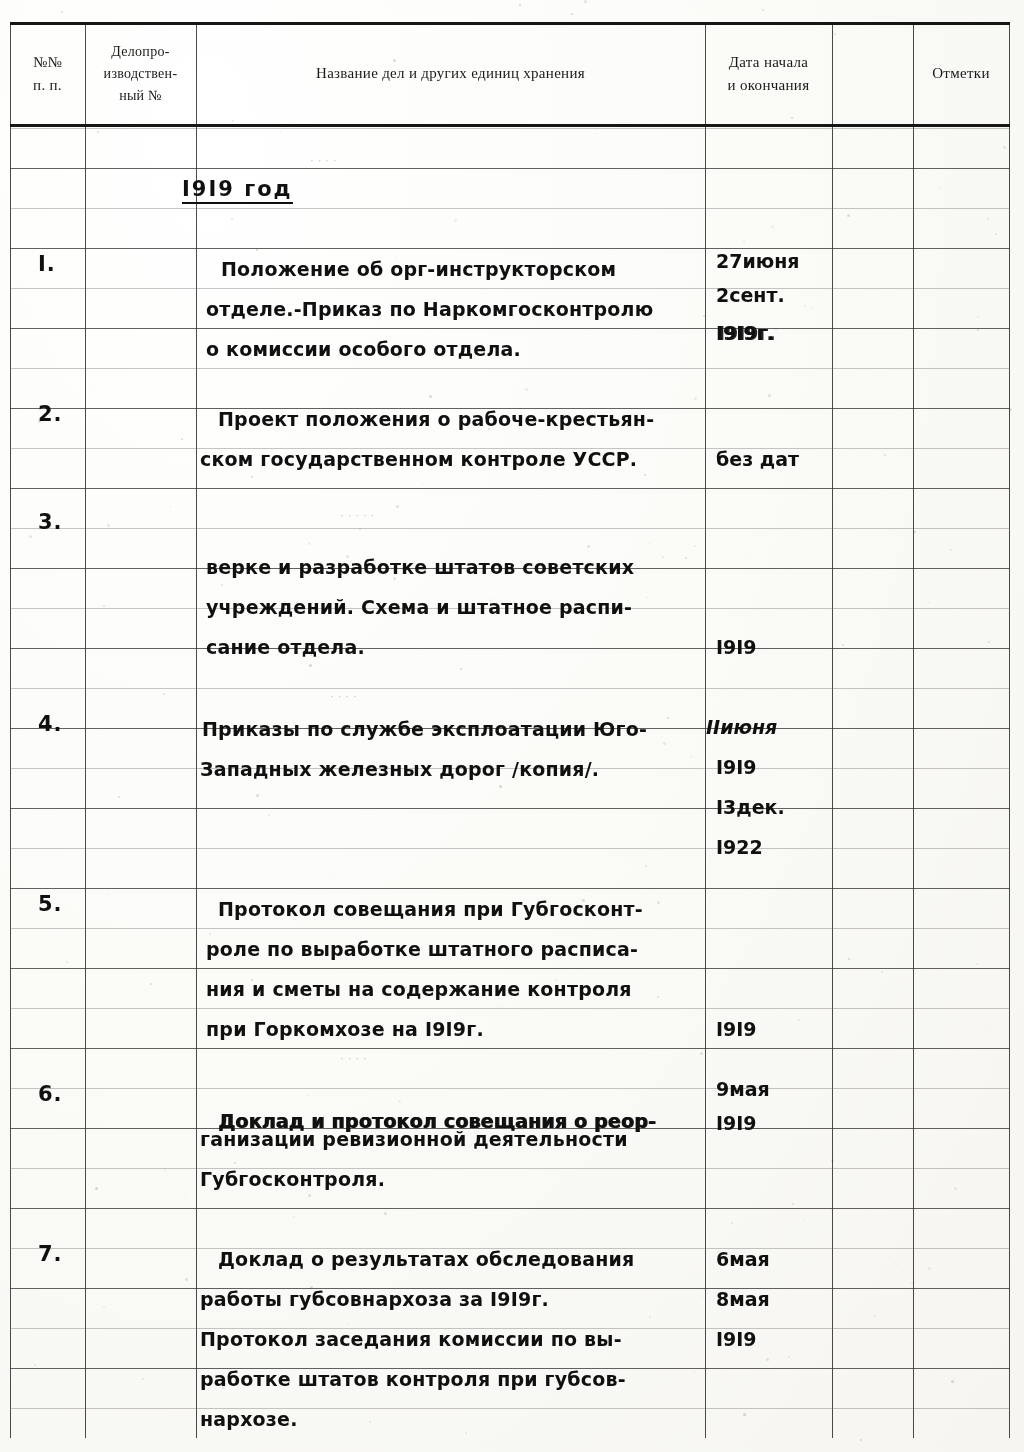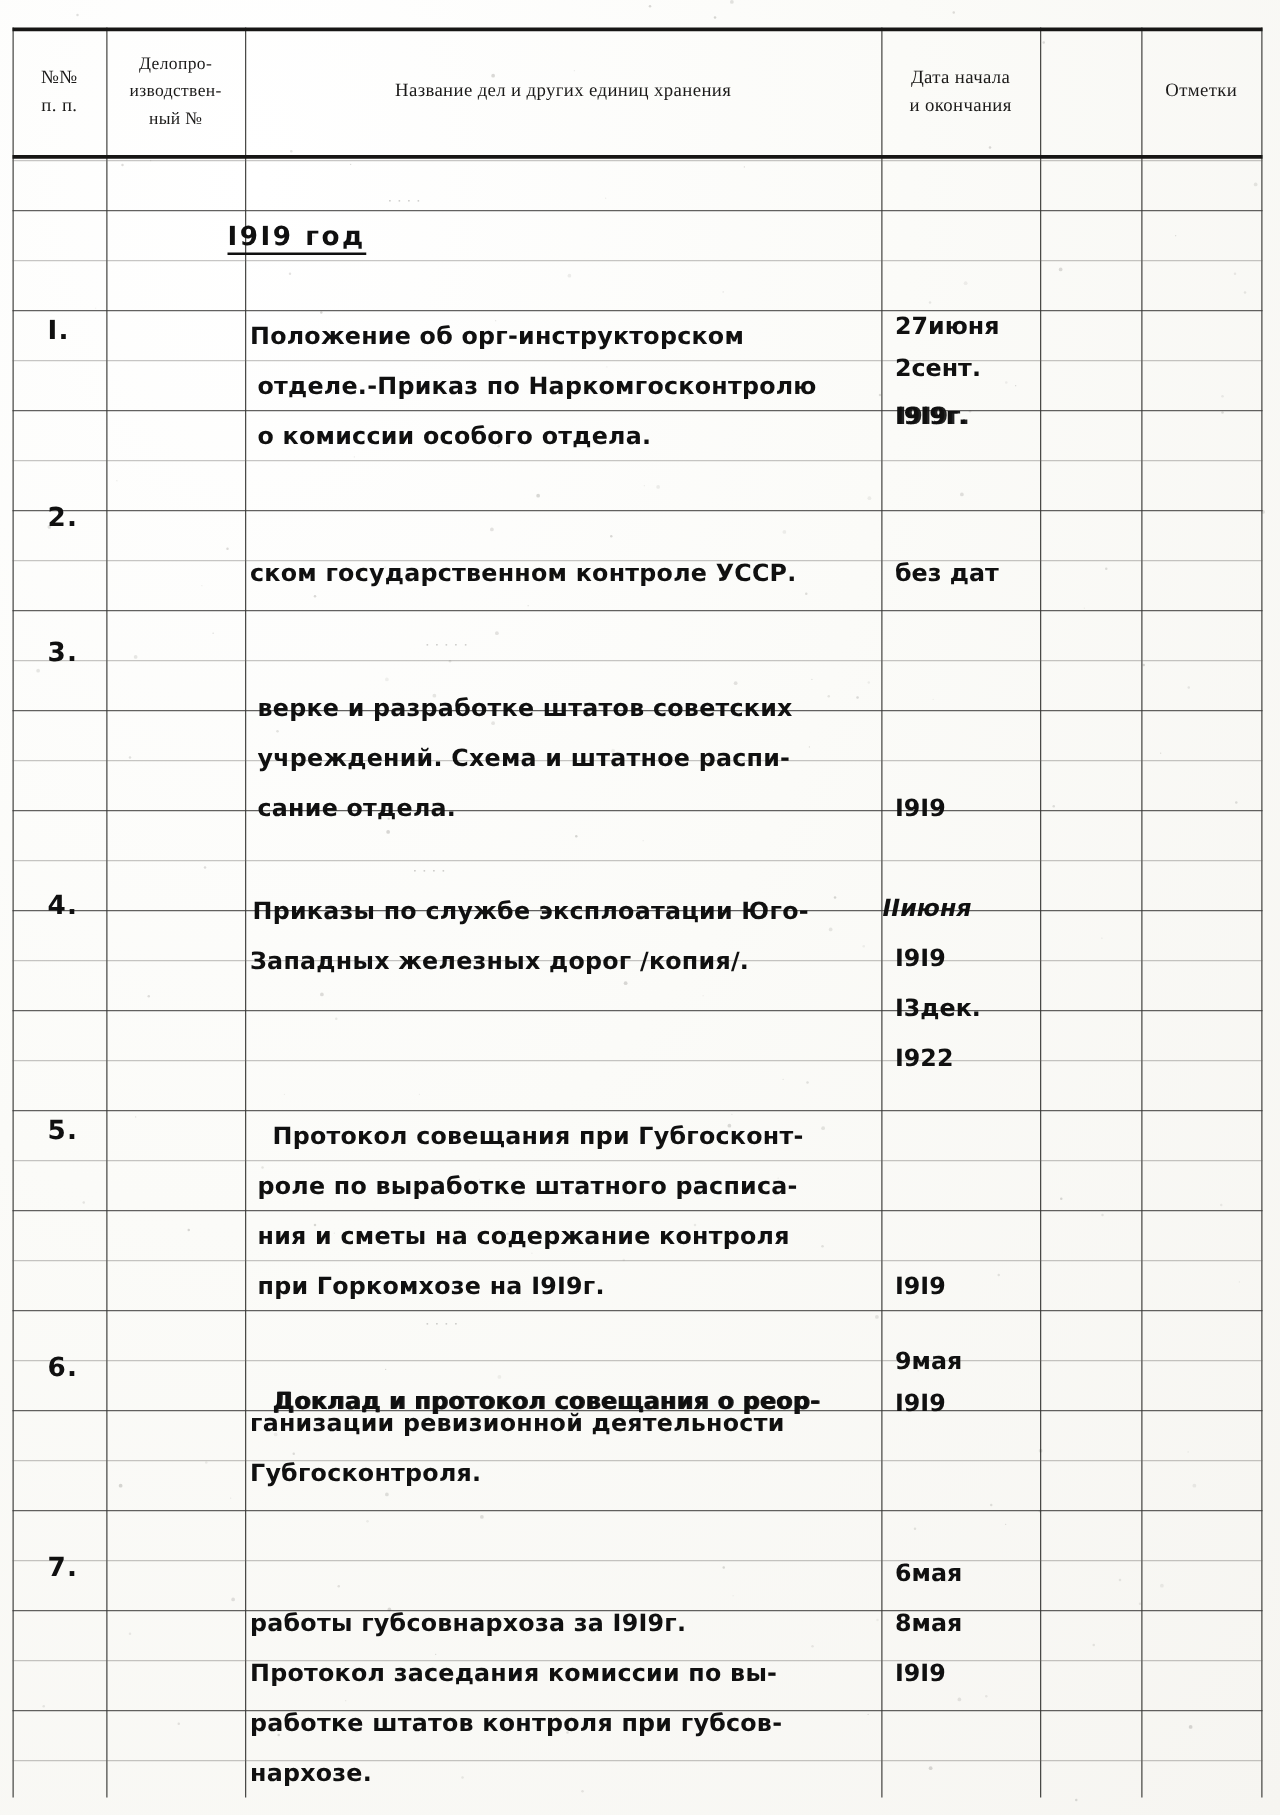--- a/index.html
+++ b/index.html
@@ -333,7 +333,7 @@
 
     <div id="body-text">
         <div class="tw num" style="left: 28px; top: 230px;">I.</div>
-        <div class="tw" style="left: 190px; top: 236px;">Положение об орг-инструкторском</div>
+        <div class="tw" style="left: 211px; top: 236px;">Положение об орг-инструкторском</div>
         <div class="tw" style="left: 196px; top: 276px;">отделе.-Приказ по Наркомгосконтролю</div>
         <div class="tw" style="left: 196px; top: 316px;">о комиссии особого отдела.</div>
         <div class="tw date" style="left: 706px; top: 228px;">27июня</div>

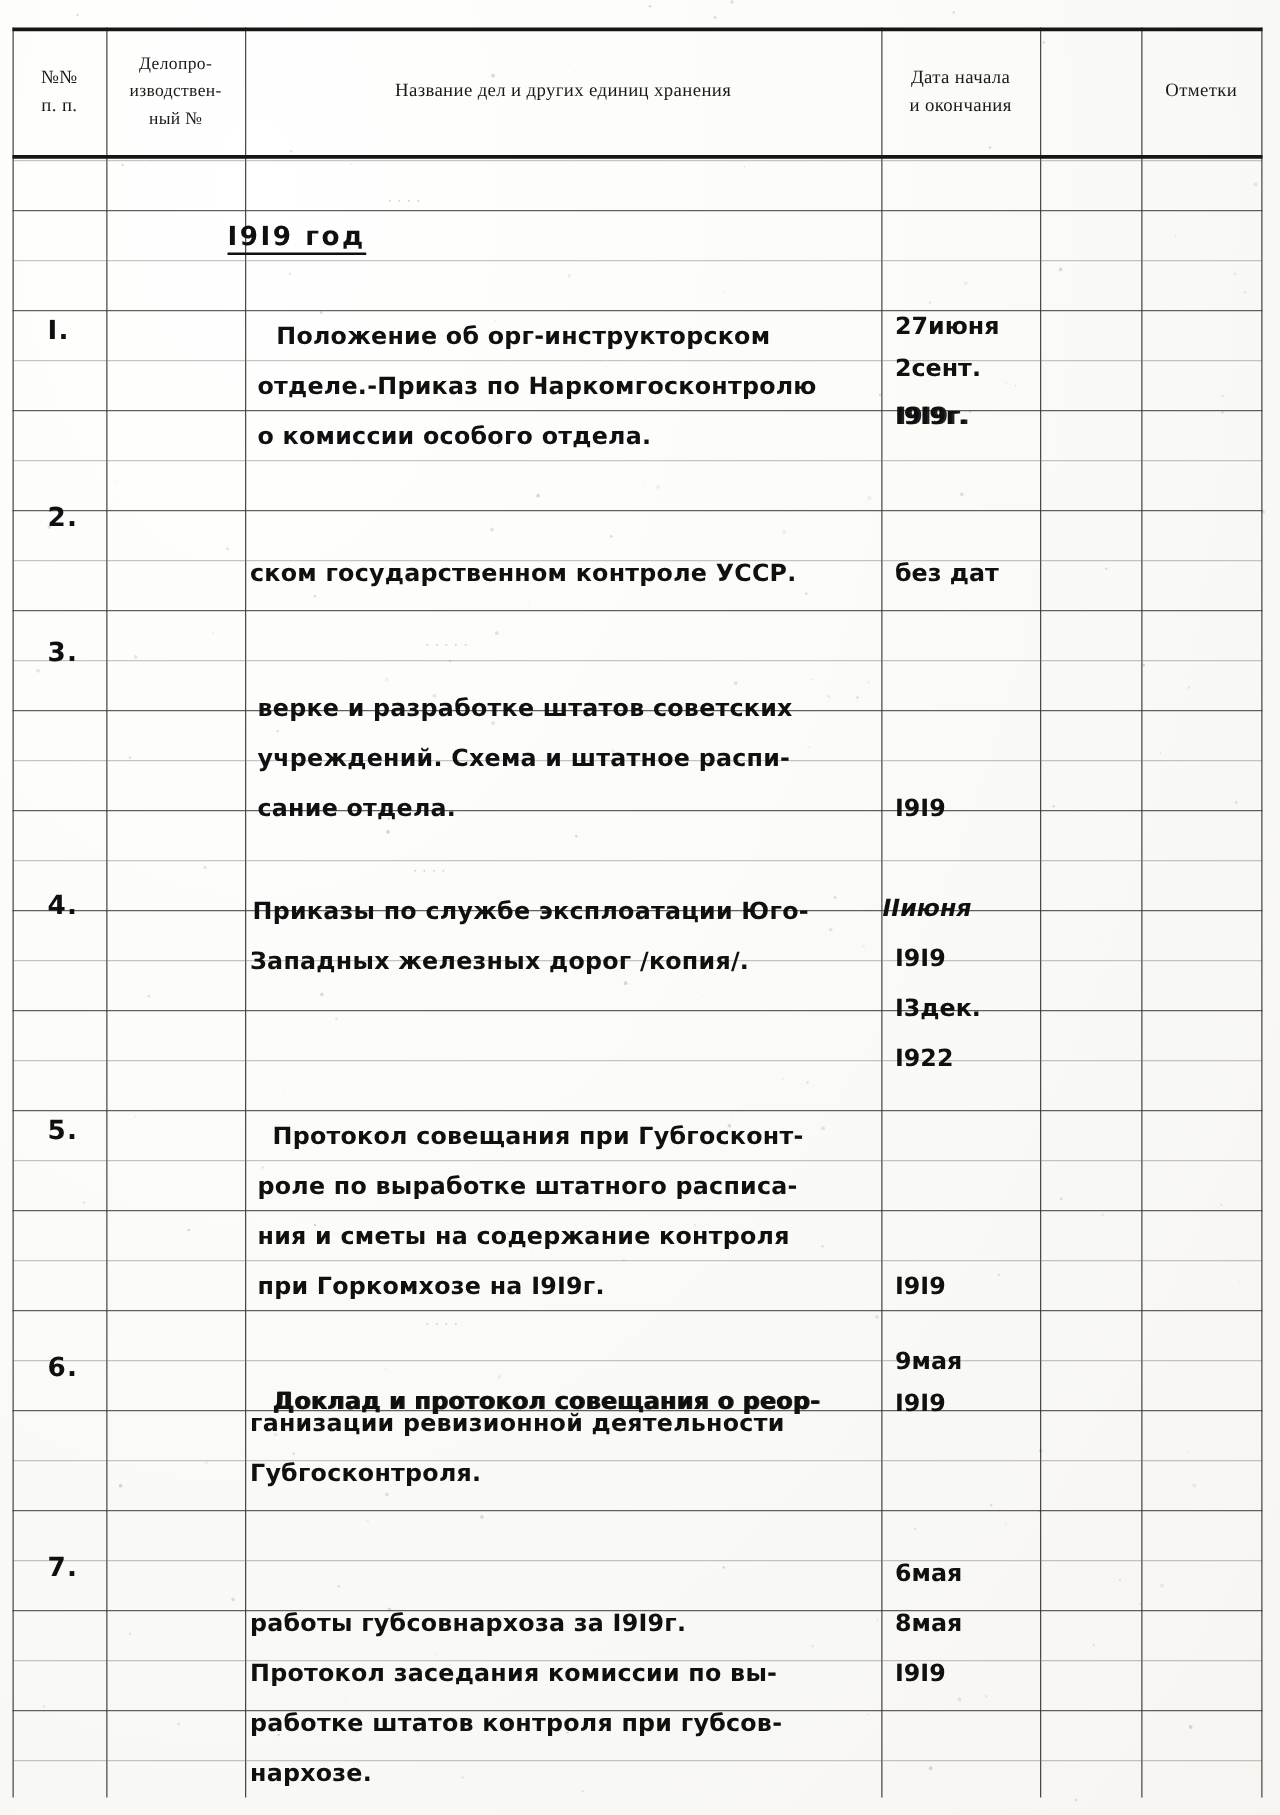--- a/index.html
+++ b/index.html
@@ -340,6 +340,7 @@
         <div class="tw date" style="left: 706px; top: 262px;">2сент.</div>
         <div class="tw date ovr" style="left: 706px; top: 300px;">I9I9г.<span class="strike" style="transform: translateX(2px);">I9I9г.</span></div>
         <div class="tw num" style="left: 28px; top: 380px;">2.</div>
+        <div class="tw" style="left: 208px; top: 386px;">Проект положения о рабоче-крестьян-</div>
         <div class="tw" style="left: 190px; top: 426px;">ском государственном контроле УССР.</div>
         <div class="tw date" style="left: 706px; top: 426px;">без дат</div>
         <div class="tw num" style="left: 28px; top: 488px;">3.</div>

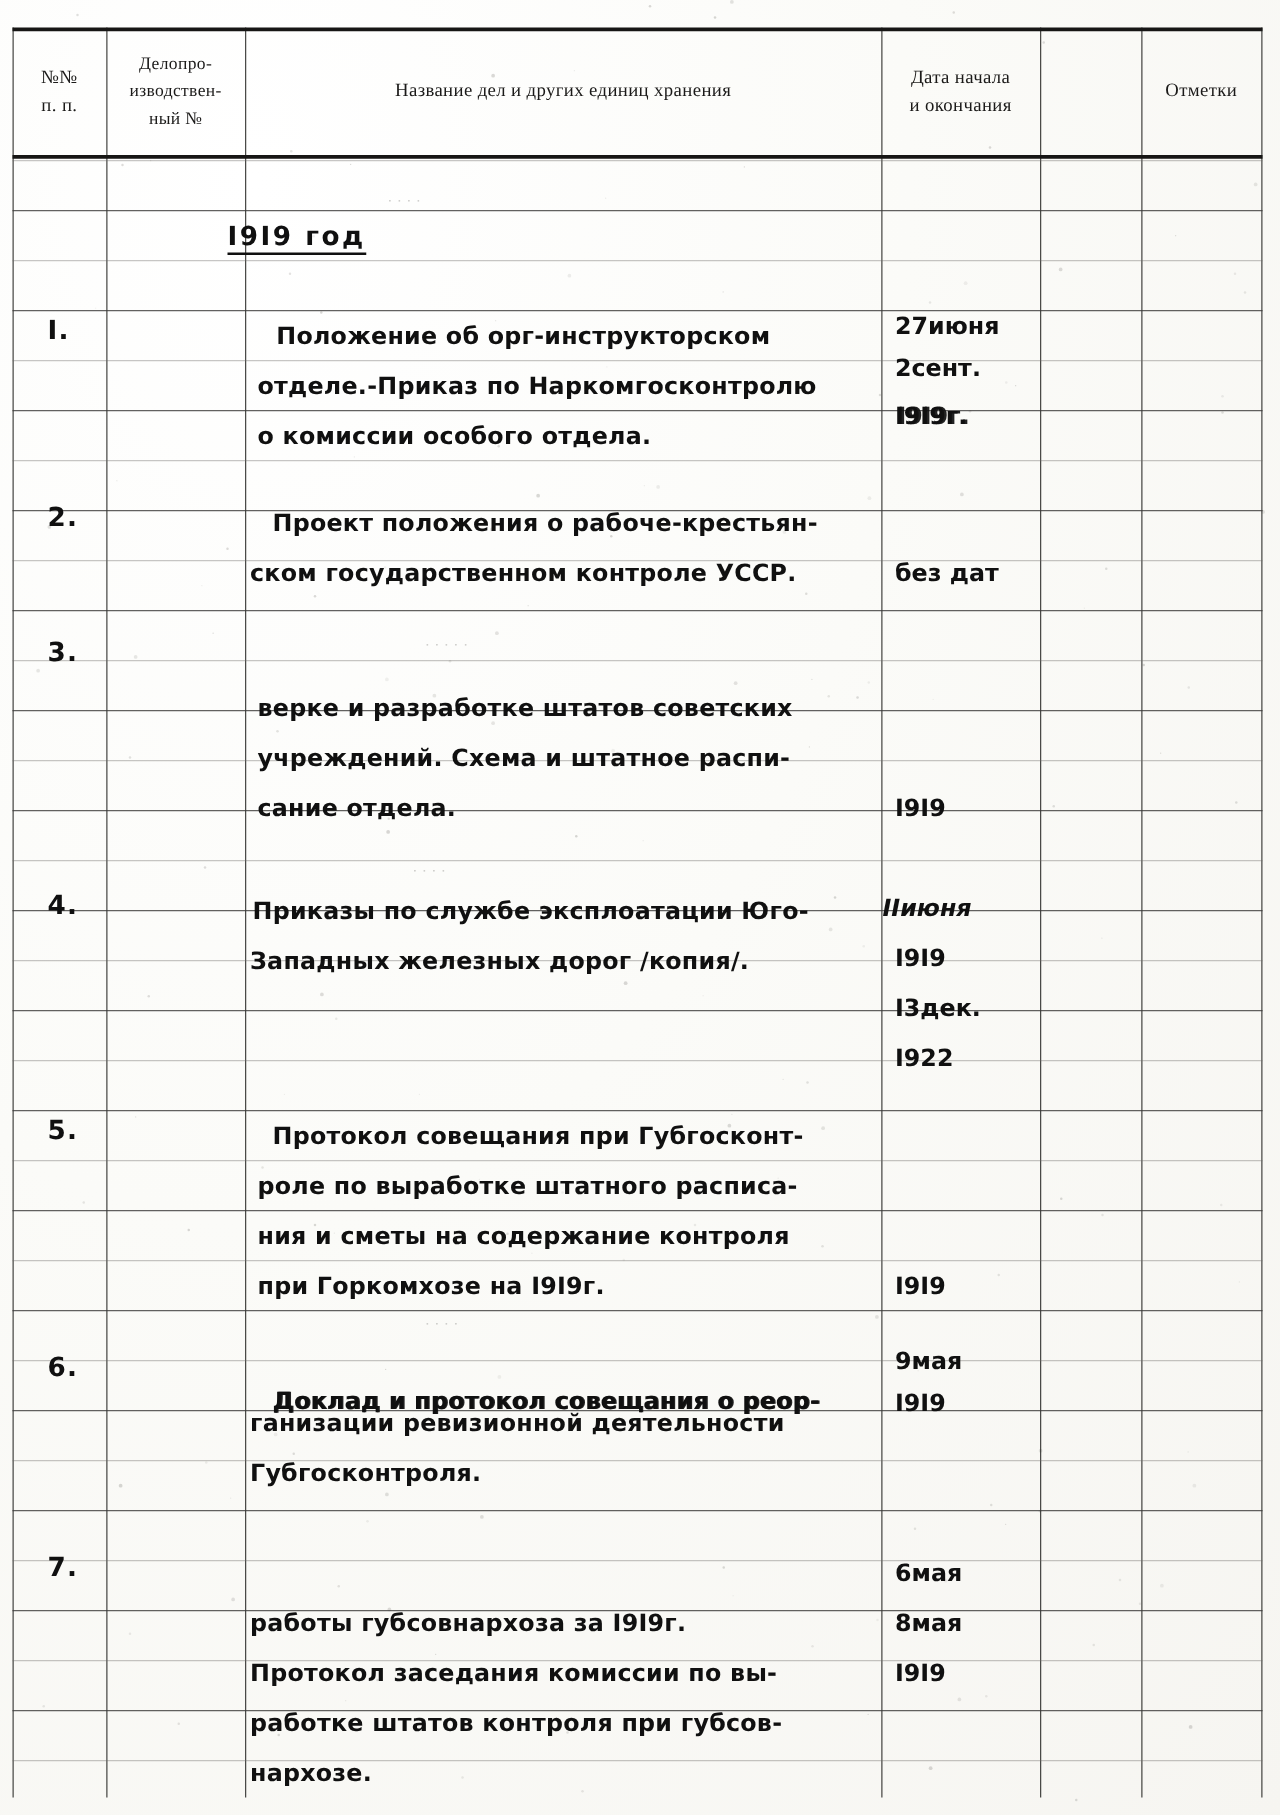--- a/index.html
+++ b/index.html
@@ -368,6 +368,7 @@
         <div class="tw date" style="left: 706px; top: 1056px;">9мая</div>
         <div class="tw date" style="left: 706px; top: 1090px;">I9I9</div>
         <div class="tw num" style="left: 28px; top: 1220px;">7.</div>
+        <div class="tw" style="left: 208px; top: 1226px;">Доклад о результатах обследования</div>
         <div class="tw" style="left: 190px; top: 1266px;">работы губсовнархоза за I9I9г.</div>
         <div class="tw" style="left: 190px; top: 1306px;">Протокол заседания комиссии по вы-</div>
         <div class="tw" style="left: 190px; top: 1346px;">работке штатов контроля при губсов-</div>

